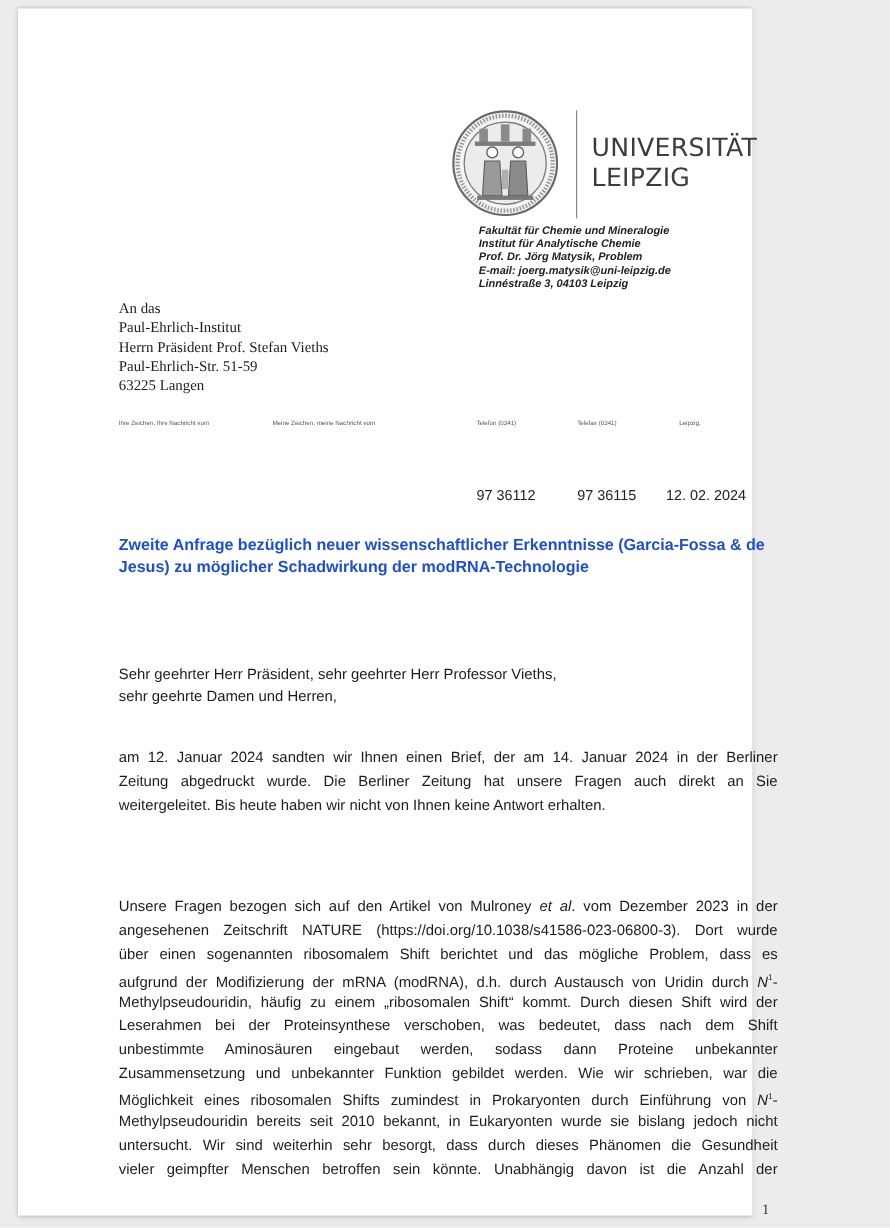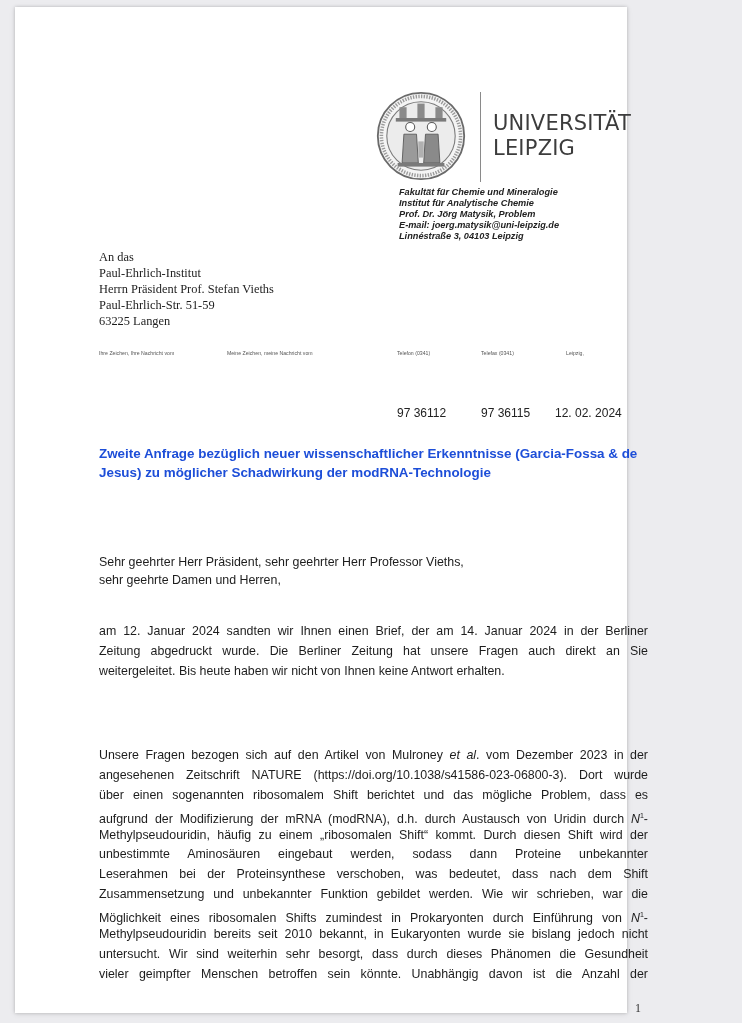--- a/index.html
+++ b/index.html
@@ -155,8 +155,8 @@
     <span class="line">über einen sogenannten ribosomalem Shift berichtet und das mögliche Problem, dass es</span>
     <span class="line"><span>aufgrund der Modifizierung der mRNA (modRNA), d.h. durch Austausch von Uridin durch </span><i>N</i><sup style="font-size:7px">1</sup><span>-</span></span>
     <span class="line">Methylpseudouridin, häufig zu einem „ribosomalen Shift“ kommt. Durch diesen Shift wird der</span>
+    <span class="line">Leserahmen bei der Proteinsynthese verschoben, was bedeutet, dass nach dem Shift</span>
     <span class="line">unbestimmte Aminosäuren eingebaut werden, sodass dann Proteine unbekannter</span>
-    <span class="line">Leserahmen bei der Proteinsynthese verschoben, was bedeutet, dass nach dem Shift</span>
     <span class="line">Zusammensetzung und unbekannter Funktion gebildet werden. Wie wir schrieben, war die</span>
     <span class="line"><span>Möglichkeit eines ribosomalen Shifts zumindest in Prokaryonten durch Einführung von </span><i>N</i><sup style="font-size:7px">1</sup><span>-</span></span>
     <span class="line">Methylpseudouridin bereits seit 2010 bekannt, in Eukaryonten wurde sie bislang jedoch nicht</span>

